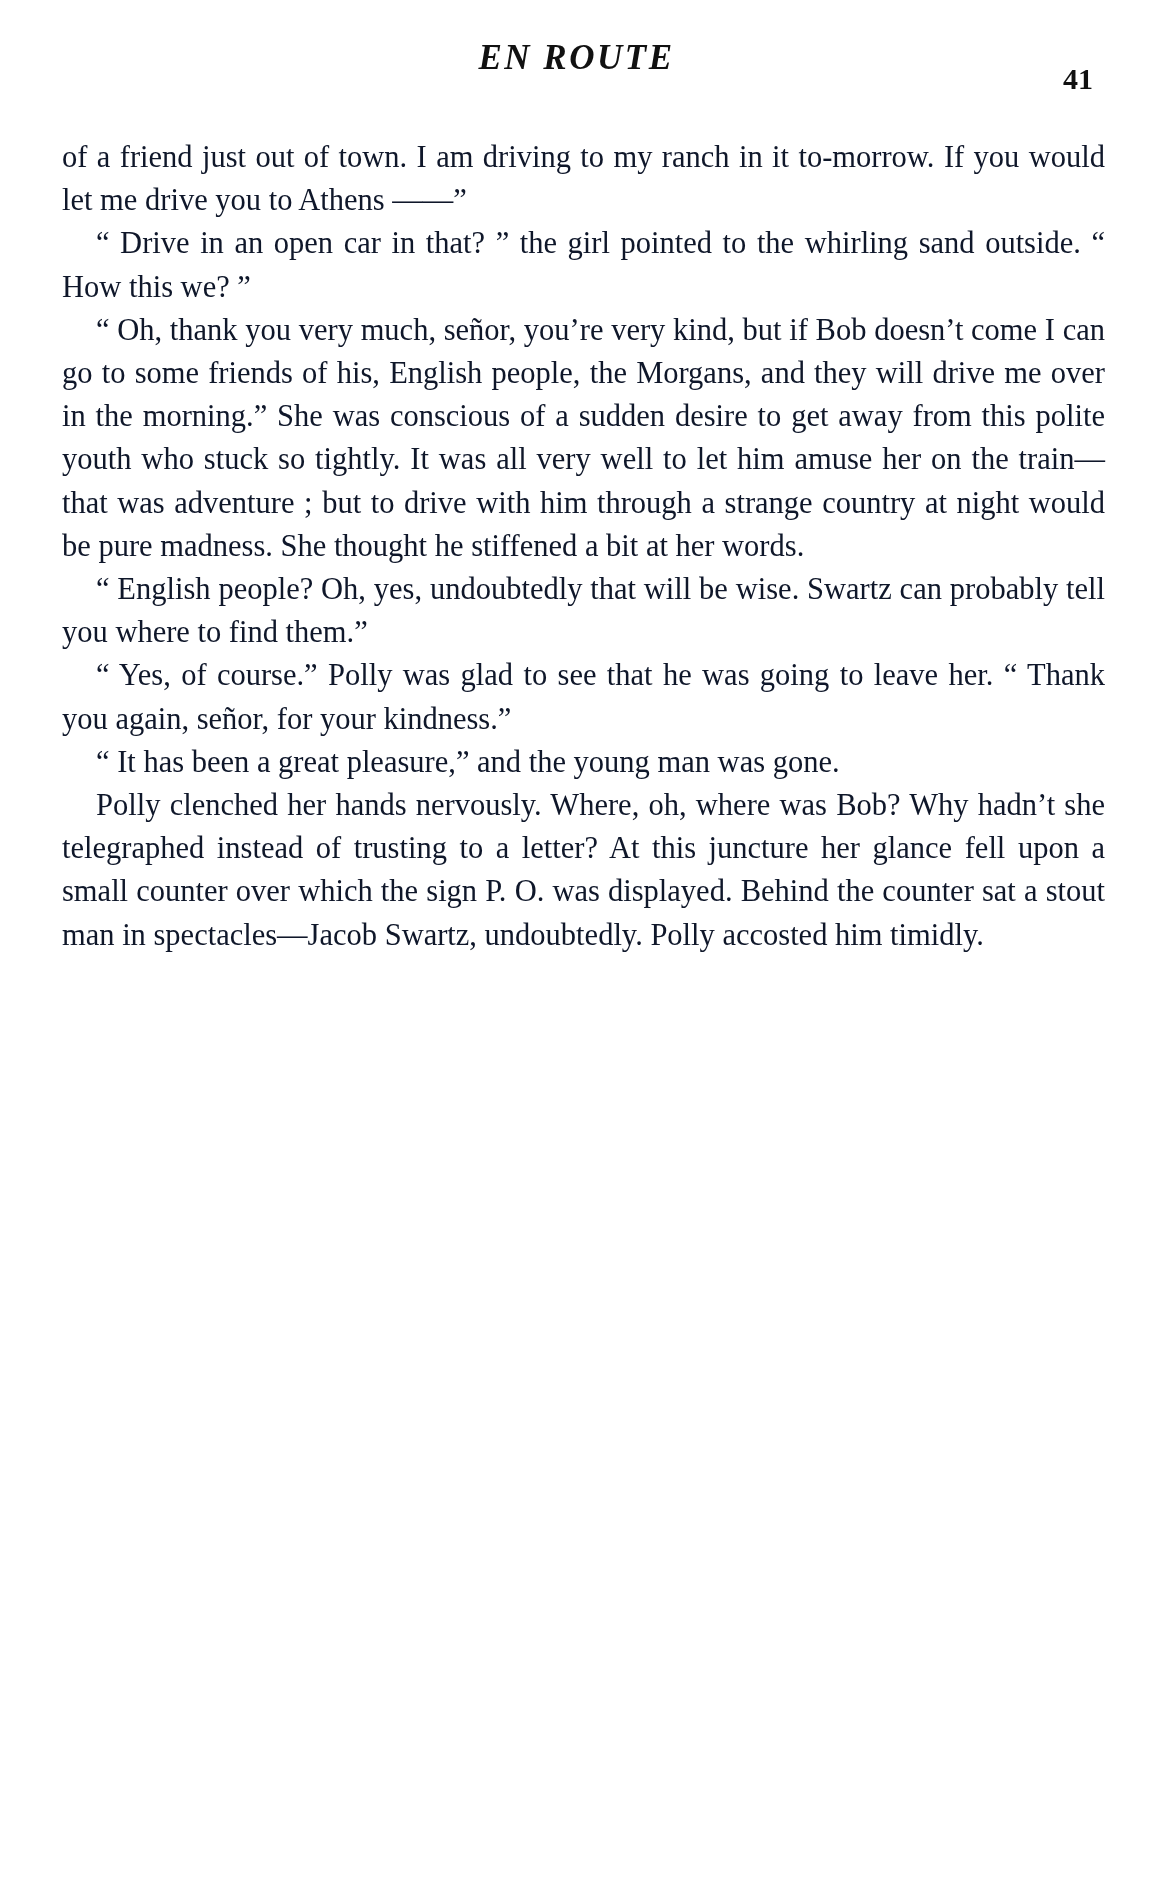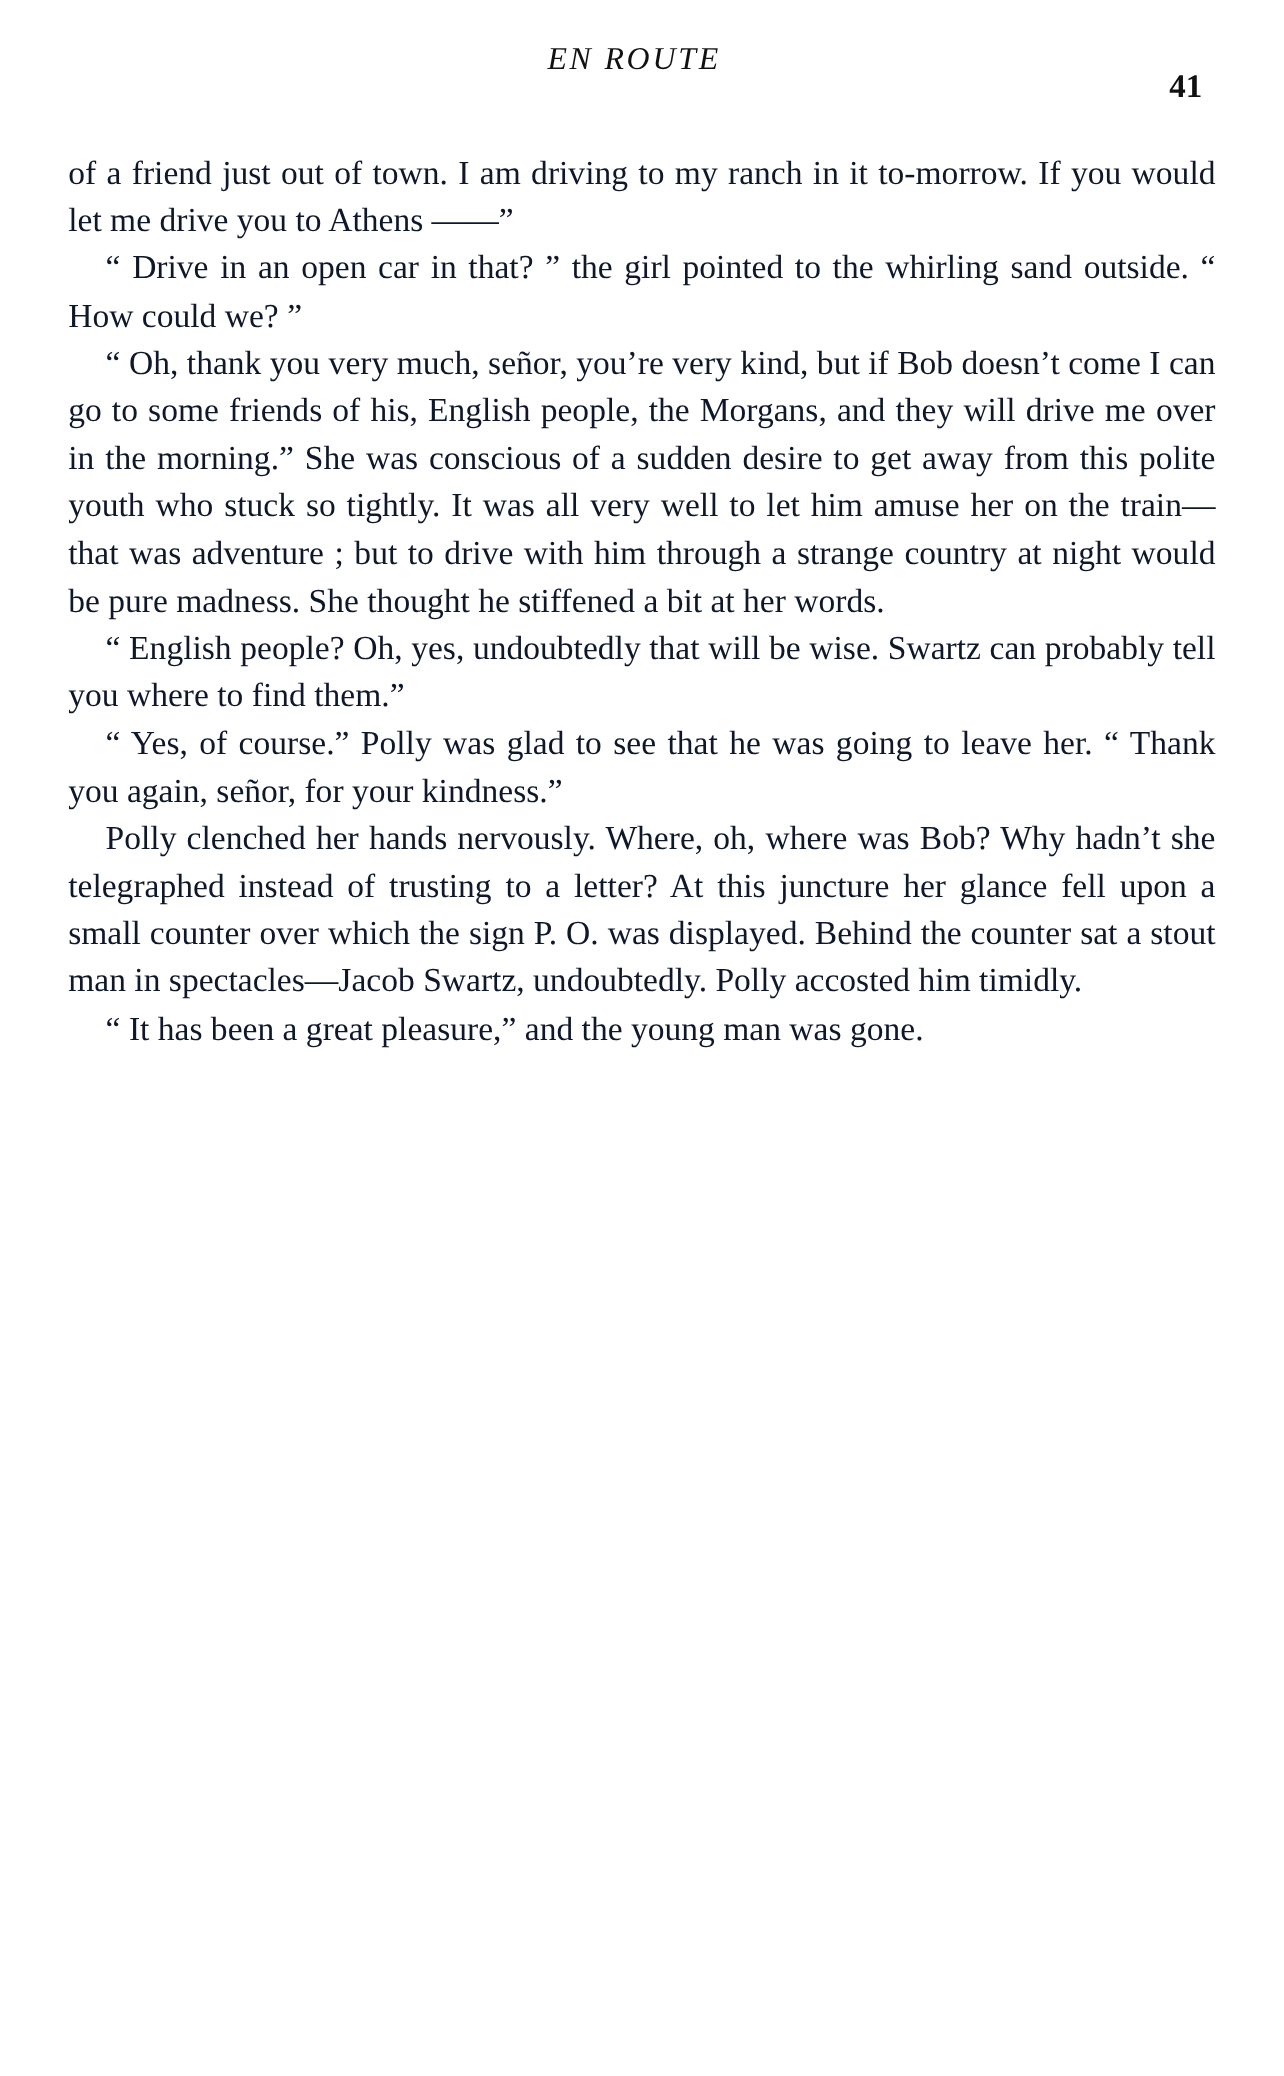--- a/index.html
+++ b/index.html
@@ -31,9 +31,9 @@
   }
   .running-head {
     font-family: "Liberation Serif", serif;
-    font-weight: normal;
+    font-weight: bold;
     font-style: italic;
-    font-size: 29px;
+    font-size: 35px;
     letter-spacing: 2.5px;
     color: #111;
     margin-left: -14px;

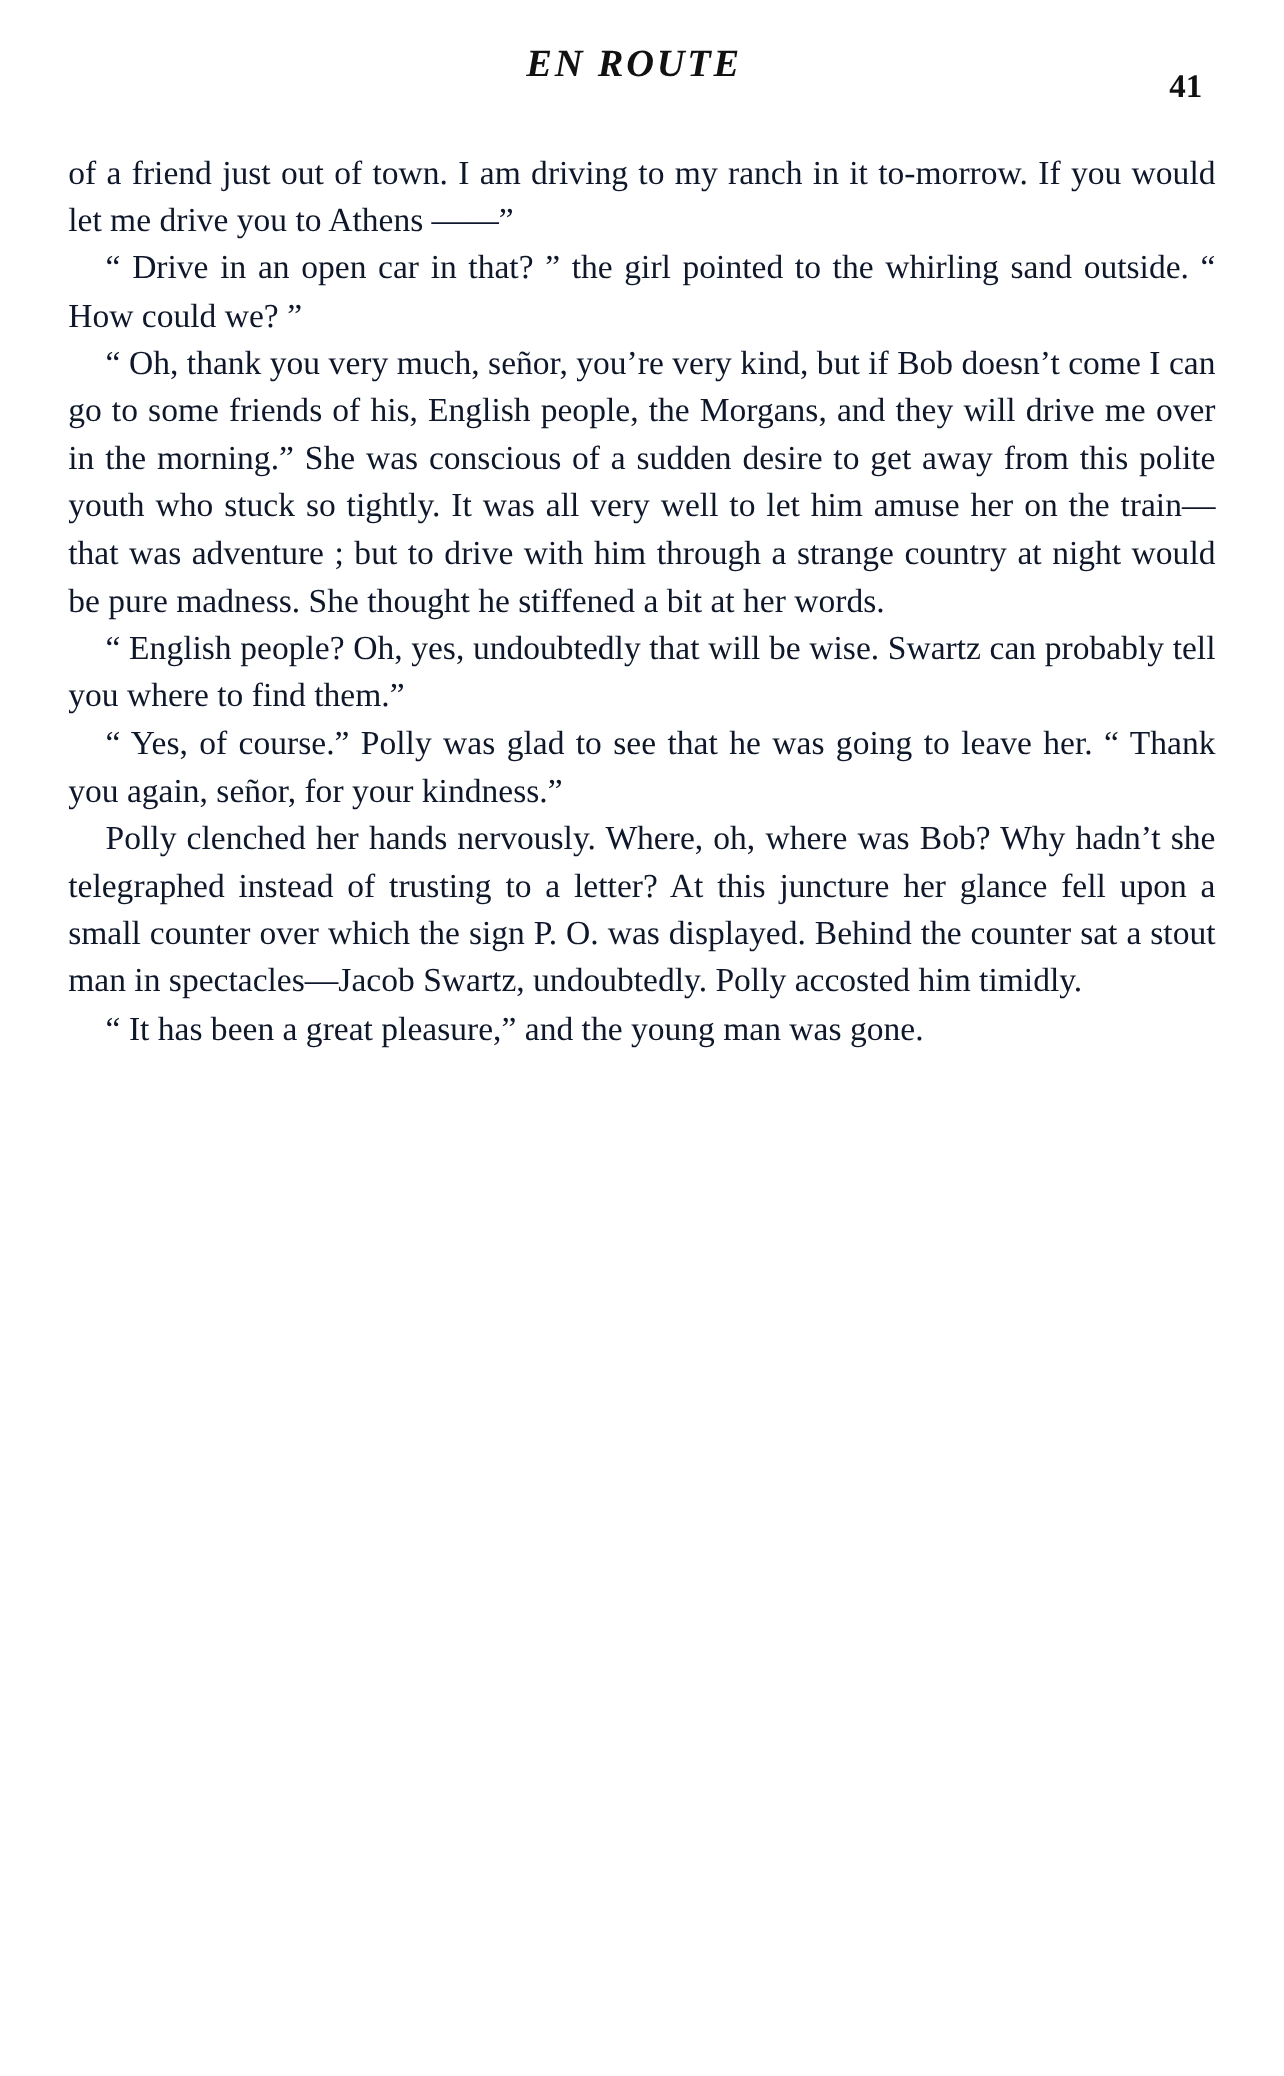--- a/index.html
+++ b/index.html
@@ -78,7 +78,7 @@
 
   <div class="body-text">
     <p>of a friend just out of town.  I am driving to my ranch in it to-morrow.  If you would let me drive you to Athens ——”</p>
-    <p class="indent">“ Drive in an open car in that? ” the girl pointed to the whirling sand outside.  “ How could we? ”</p>
+    <p class="indent">“ Drive in an open car in that? ” the girl pointed to the whirling sand outside.  “ How this we? ”</p>
     <p class="indent">“ Oh, thank you very much, señor, you’re very kind, but if Bob doesn’t come I can go to some friends of his, English people, the Morgans, and they will drive me over in the morning.”  She was conscious of a sudden desire to get away from this polite youth who stuck so tightly.  It was all very well to let him amuse her on the train—that was adventure ; but to drive with him through a strange country at night would be pure madness.  She thought he stiffened a bit at her words.</p>
     <p class="indent">“ English people?  Oh, yes, undoubtedly that will be wise.  Swartz can probably tell you where to find them.”</p>
     <p class="indent">“ Yes, of course.”  Polly was glad to see that he was going to leave her.  “ Thank you again, señor, for your kindness.”</p>

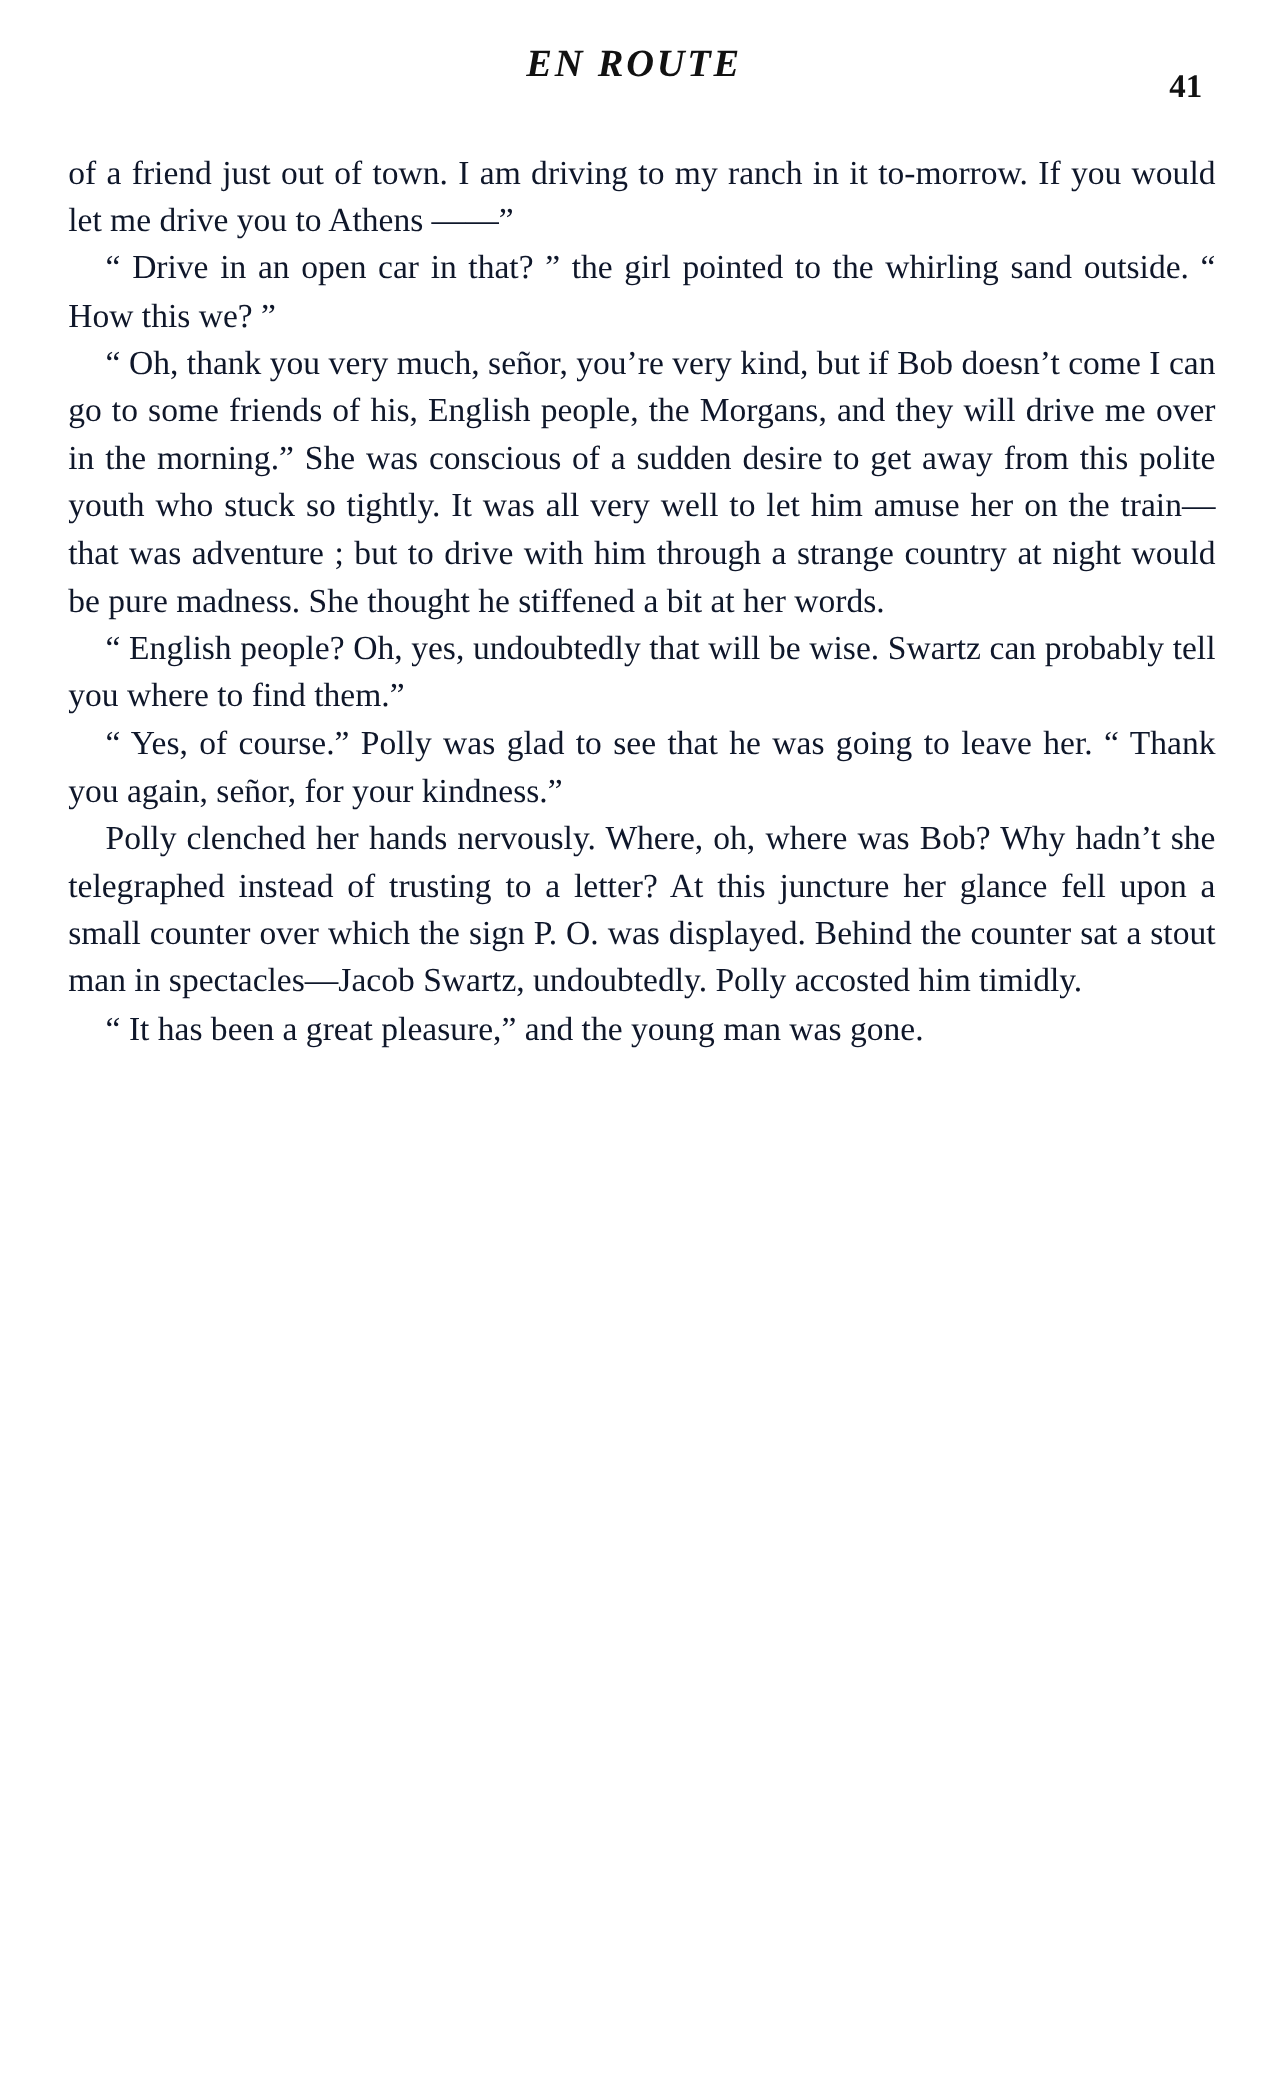--- a/index.html
+++ b/index.html
@@ -82,8 +82,8 @@
     <p class="indent">“ Oh, thank you very much, señor, you’re very kind, but if Bob doesn’t come I can go to some friends of his, English people, the Morgans, and they will drive me over in the morning.”  She was conscious of a sudden desire to get away from this polite youth who stuck so tightly.  It was all very well to let him amuse her on the train—that was adventure ; but to drive with him through a strange country at night would be pure madness.  She thought he stiffened a bit at her words.</p>
     <p class="indent">“ English people?  Oh, yes, undoubtedly that will be wise.  Swartz can probably tell you where to find them.”</p>
     <p class="indent">“ Yes, of course.”  Polly was glad to see that he was going to leave her.  “ Thank you again, señor, for your kindness.”</p>
+    <p class="indent">“ It has been a great pleasure,” and the young man was gone.</p>
     <p class="indent">Polly clenched her hands nervously.  Where, oh, where was Bob?  Why hadn’t she telegraphed instead of trusting to a letter?  At this juncture her glance fell upon a small counter over which the sign P. O. was displayed.  Behind the counter sat a stout man in spectacles—Jacob Swartz, undoubtedly.  Polly accosted him timidly.</p>
-    <p class="indent">“ It has been a great pleasure,” and the young man was gone.</p>
   </div>
 
 </div>

